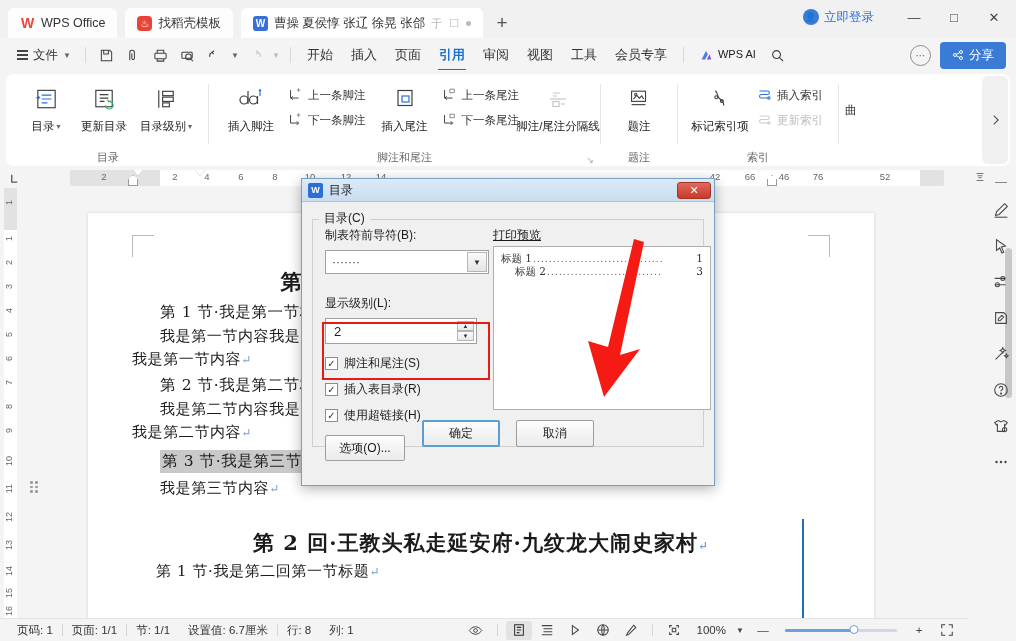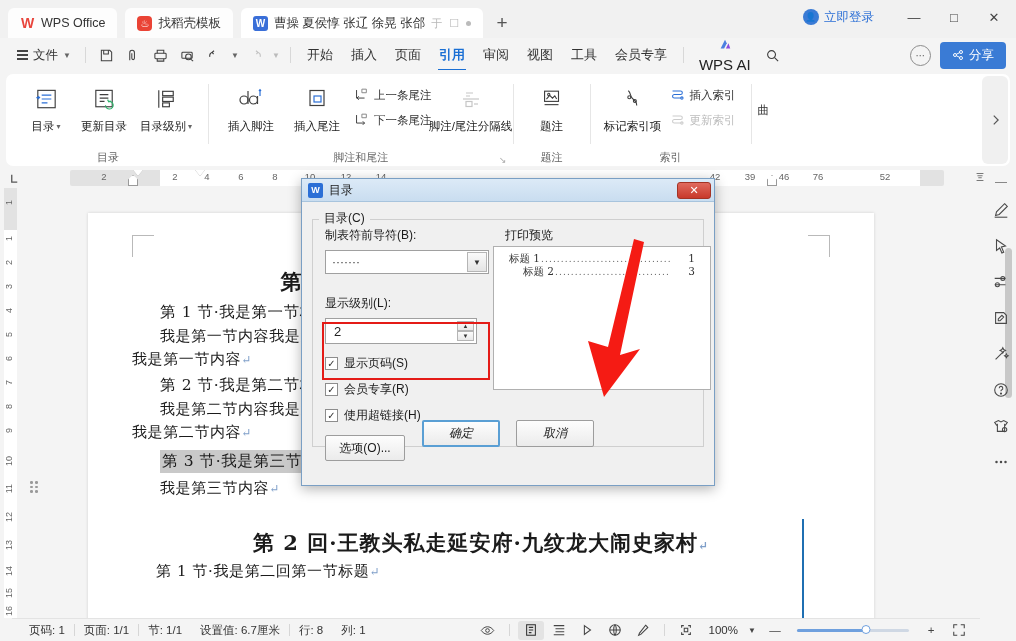--- a/index.html
+++ b/index.html
@@ -77,7 +77,7 @@
     content: ""; position: absolute; left: 8px; right: 8px; bottom: -2px;
     height: 2px; background: #1a6fd4;
   }
-  .wpsai { display: flex; align-items: center; gap: 5px; font-size: 15px; color: #222; padding: 3px 8px; flex-direction: column; }
+  .wpsai { display: flex; align-items: flex-start; gap: 5px; font-size: 11px; color: #222; padding: 3px 8px; }
   .menu-right { margin-left: auto; display: flex; align-items: center; gap: 9px; padding-right: 10px; }
   .share-btn {
     background: #3a7bd5; color: #fff; font-size: 12.5px; border-radius: 4px;

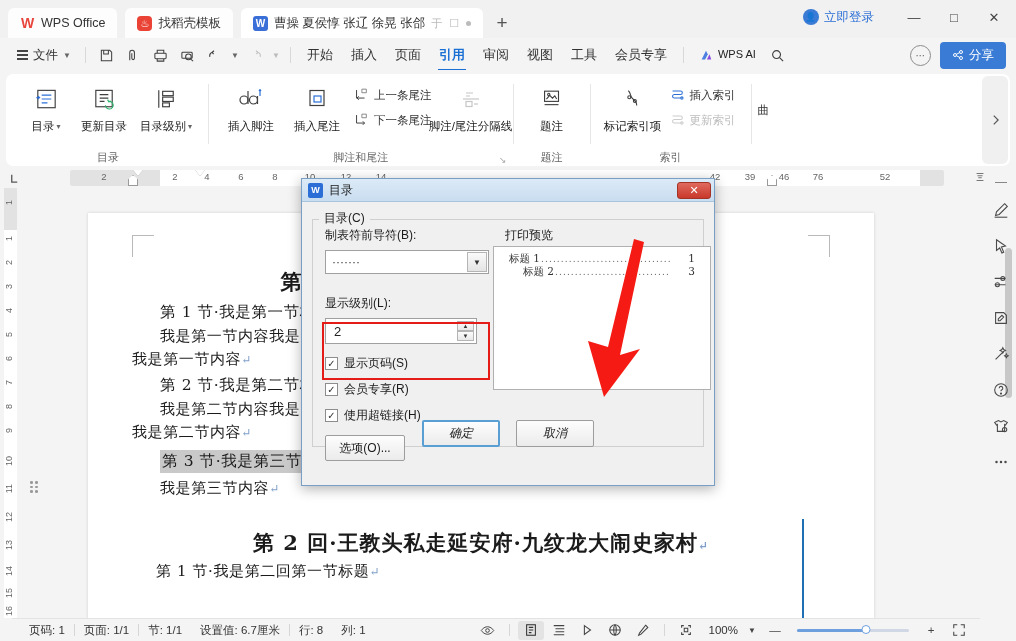--- a/index.html
+++ b/index.html
@@ -542,6 +542,28 @@
               </svg>
             </span>
             <span class="lbl">插入脚注</span>
+          </div>
+          <div class="rcol">
+            <div class="rbtn-sm">
+              <span class="ico">
+                <svg width="16" height="15" viewBox="0 0 18 16" fill="none" stroke="#3f3f3f" stroke-width="1.1">
+                  <path d="M4 3v9h9"></path>
+                    <path d="M11 3h4M13 1v4" stroke="#888"></path>
+                    <path d="M6.5 10l-2 2 2 2"></path>
+                </svg>
+              </span>
+              <span>上一条脚注</span>
+            </div>
+            <div class="rbtn-sm">
+              <span class="ico">
+                <svg width="16" height="15" viewBox="0 0 18 16" fill="none" stroke="#3f3f3f" stroke-width="1.1">
+                  <path d="M4 3v9h9"></path>
+                    <path d="M11 3h4M13 1v4" stroke="#888"></path>
+                    <path d="M11 10l2 2-2 2"></path>
+                </svg>
+              </span>
+              <span>下一条脚注</span>
+            </div>
           </div>
           <div class="rbtn-big wide">
             <span class="ico">

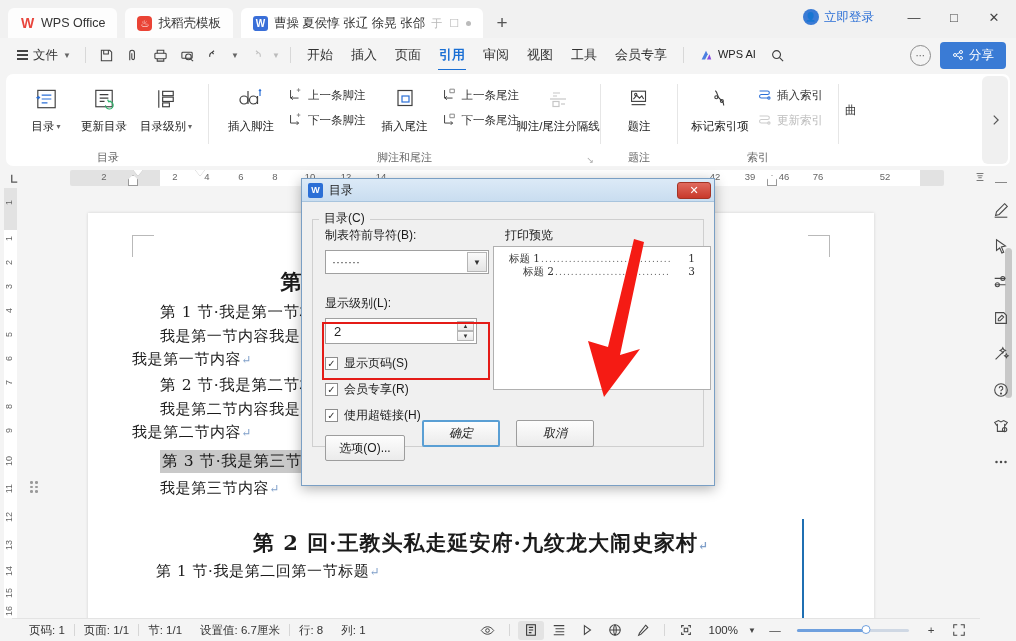--- a/index.html
+++ b/index.html
@@ -699,7 +699,7 @@
       <span class="rtick" style="left:276px">12</span>
       <span class="rtick" style="left:311px">14</span>
       <span class="rtick" style="left:645px">42</span>
-      <span class="rtick" style="left:680px">39</span>
+      <span class="rtick" style="left:680px">66</span>
       <span class="rtick" style="left:714px">46</span>
       <span class="rtick" style="left:748px">76</span>
       <span class="rtick" style="left:815px">52</span>

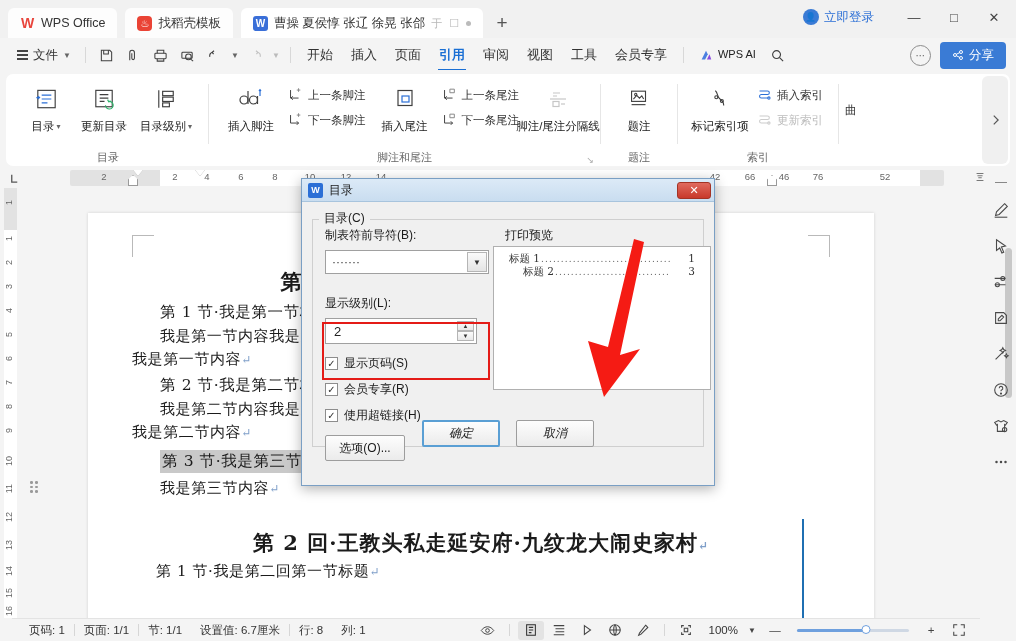--- a/index.html
+++ b/index.html
@@ -960,7 +960,7 @@
 
         <div class="btn opt" style="position:absolute;left:12px;top:216px;">选项(O)...</div>
 
-        <div class="lbl" style="position:absolute;left:192px;top:8px;">打印预览</div>
+        <div class="lbl" style="position:absolute;left:180px;top:8px;text-decoration:underline;">打印预览</div>
         <div class="preview-box">
           <div class="pv-line">
             <span>标题 1</span>

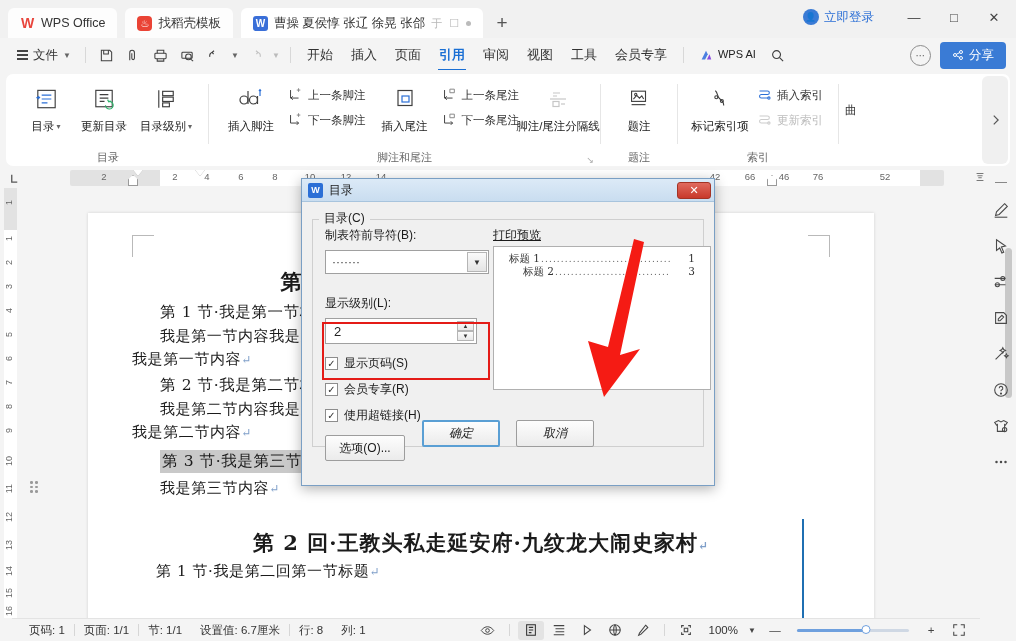--- a/index.html
+++ b/index.html
@@ -326,8 +326,8 @@
   .btn.opt { width: 80px; height: 26px; }
   .btn.primary { border: 2px solid #5a9fd4; }
   .preview-box {
-    position: absolute; left: 180px; top: 27px; width: 218px; height: 144px;
-    background: #fff; border: 1px solid #b0b0b0; padding: 5px 15px;
+    position: absolute; left: 180px; top: 27px; width: 218px; height: 164px;
+    background: #fff; border: 1px solid #b0b0b0; padding: 5px 7px;
     font-family: "DejaVu Serif", "Liberation Serif", serif; overflow: hidden;
   }
   .pv-line {

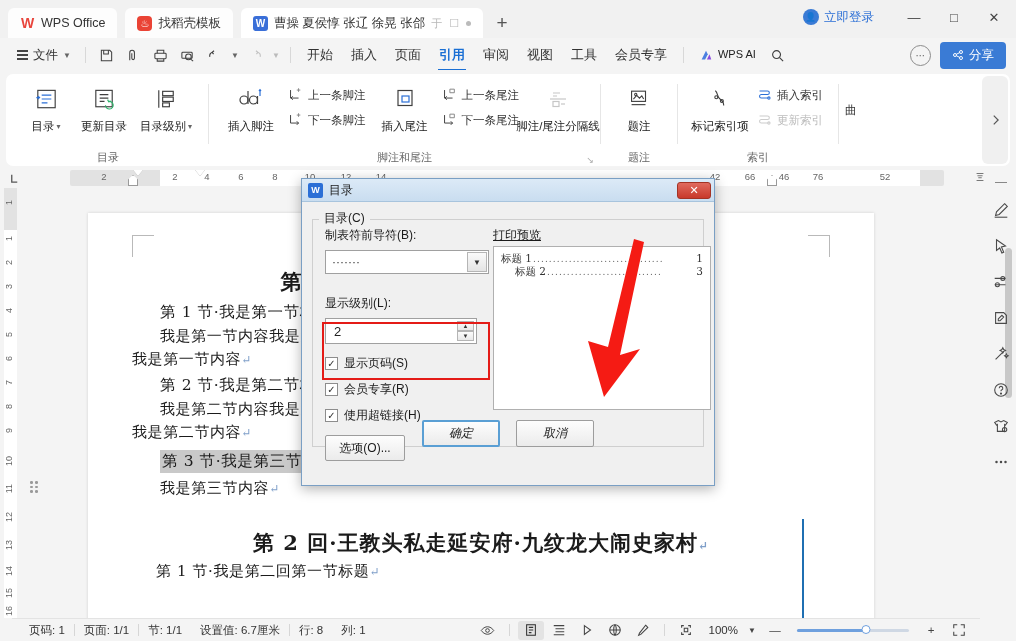--- a/index.html
+++ b/index.html
@@ -946,7 +946,7 @@
         <div style="position:absolute;left:12px;top:136px;">
           <div class="cbrow" style="margin-top:0">
             <span class="cb">✓</span>
-            <span class="lbl">显示页码(S)</span>
+            <span class="lbl">脚注和尾注(S)</span>
           </div>
           <div class="cbrow">
             <span class="cb">✓</span>

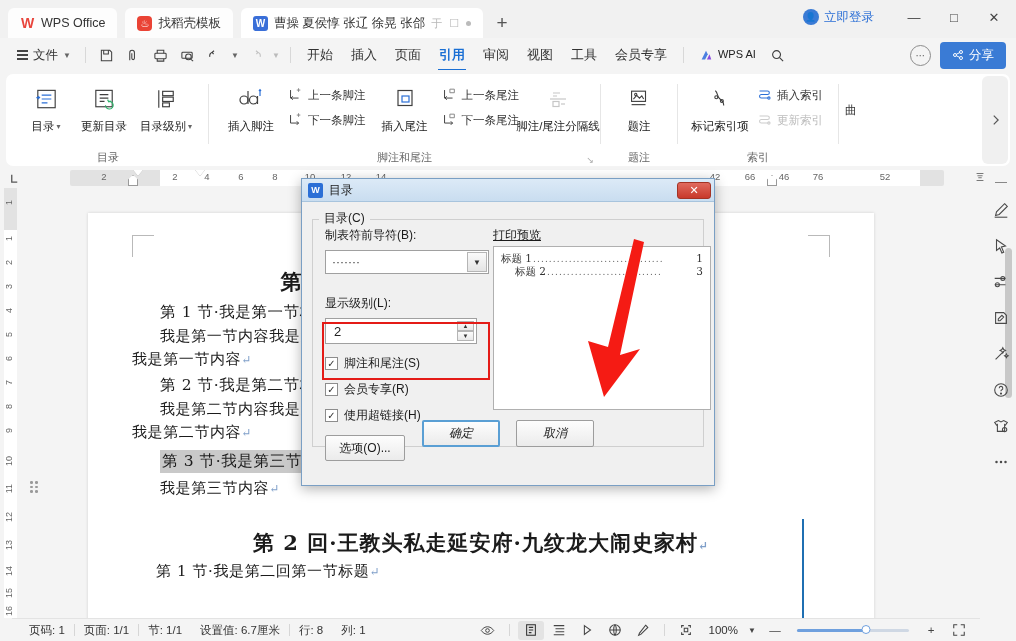--- a/index.html
+++ b/index.html
@@ -950,7 +950,7 @@
           </div>
           <div class="cbrow">
             <span class="cb">✓</span>
-            <span class="lbl">会员专享(R)</span>
+            <span class="lbl">插入表目录(R)</span>
           </div>
           <div class="cbrow">
             <span class="cb">✓</span>

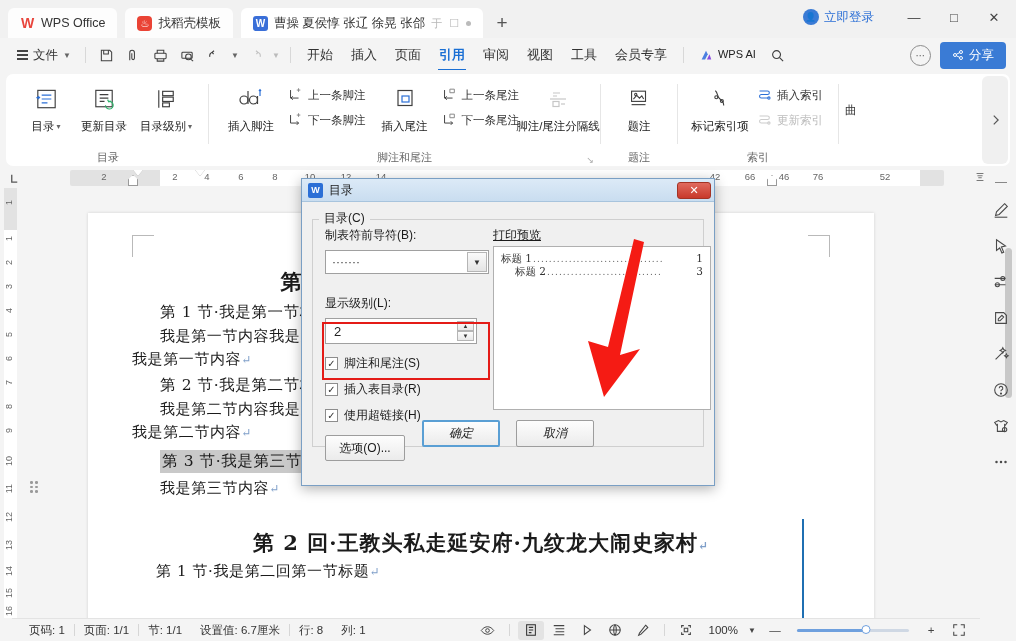--- a/index.html
+++ b/index.html
@@ -342,7 +342,7 @@
   }
   .dlg-buttons {
     position: absolute; left: 0; right: 0; bottom: 8px; display: flex;
-    justify-content: center; gap: 16px;  font-style: italic;
+    justify-content: center; gap: 16px; 
   }
   .dlg-buttons .btn { width: 78px; height: 27px; }
 

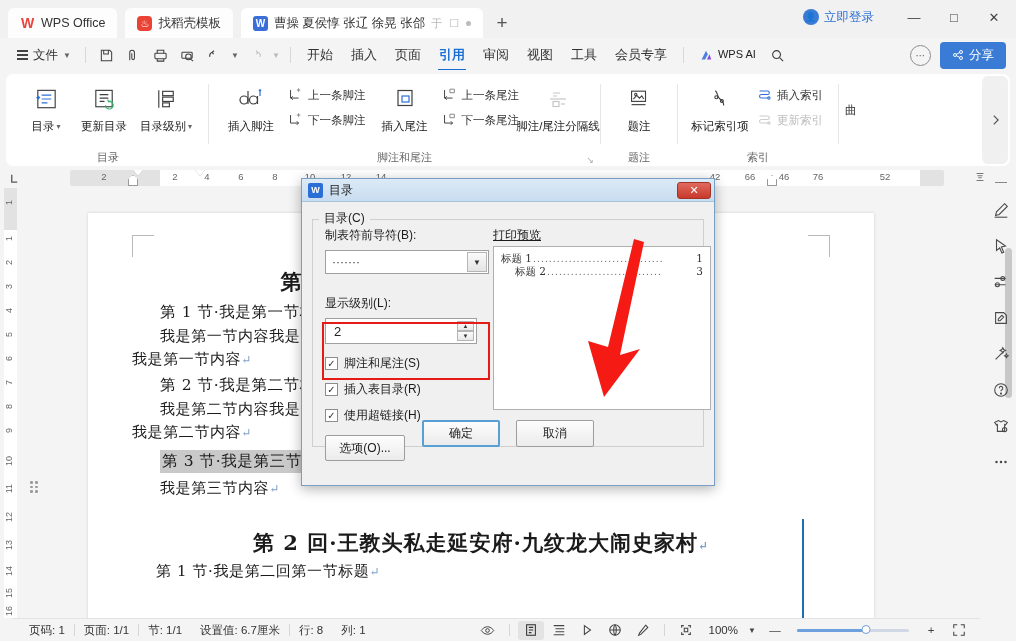--- a/index.html
+++ b/index.html
@@ -233,7 +233,7 @@
 
   
   .statusbar {
-    position: absolute; left: 12px; bottom: 0; width: 968px; height: 23px;
+    position: absolute; left: 0; bottom: 0; width: 968px; height: 23px;
     background: #f4f4f4; border-top: 1px solid #e3e3e3;
     display: flex; align-items: center; font-size: 11.5px; color: #333; padding: 0 8px;
   }

